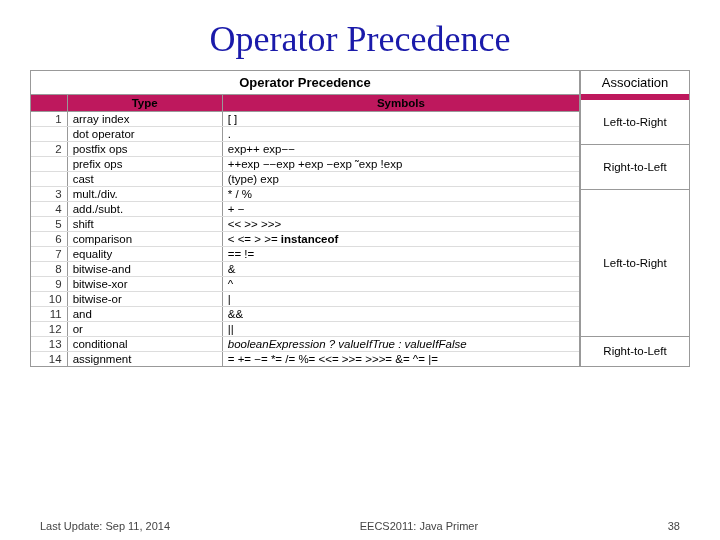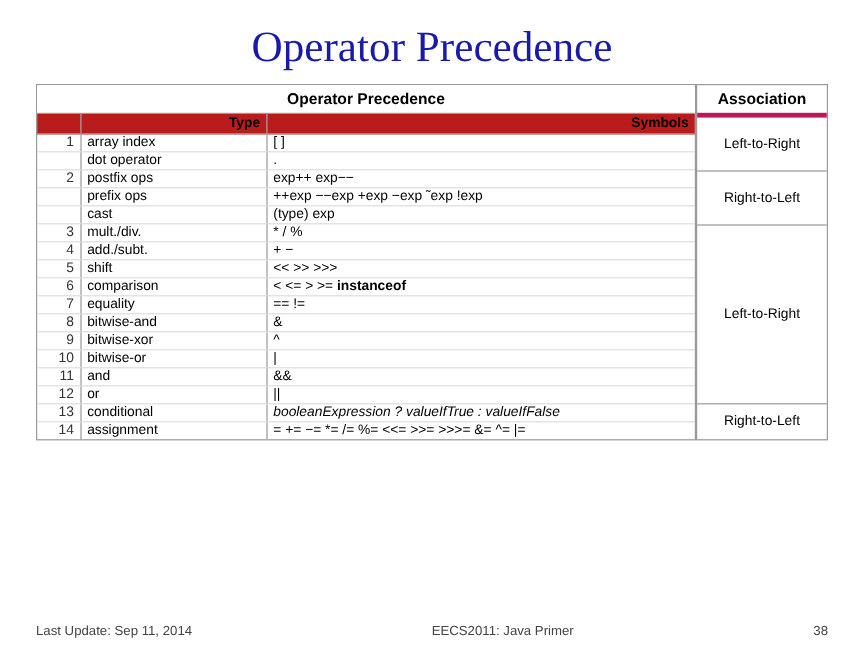--- a/index.html
+++ b/index.html
@@ -101,10 +101,10 @@
 
     .assoc-header {
       text-align: center;
-      font-weight: bold;
+      font-weight: normal;
       font-size: 13px;
       padding: 4px 0;
-      border-bottom: 4px solid #be185d;
+      border-bottom: 6px solid #be185d;
     }
 
     .footer {

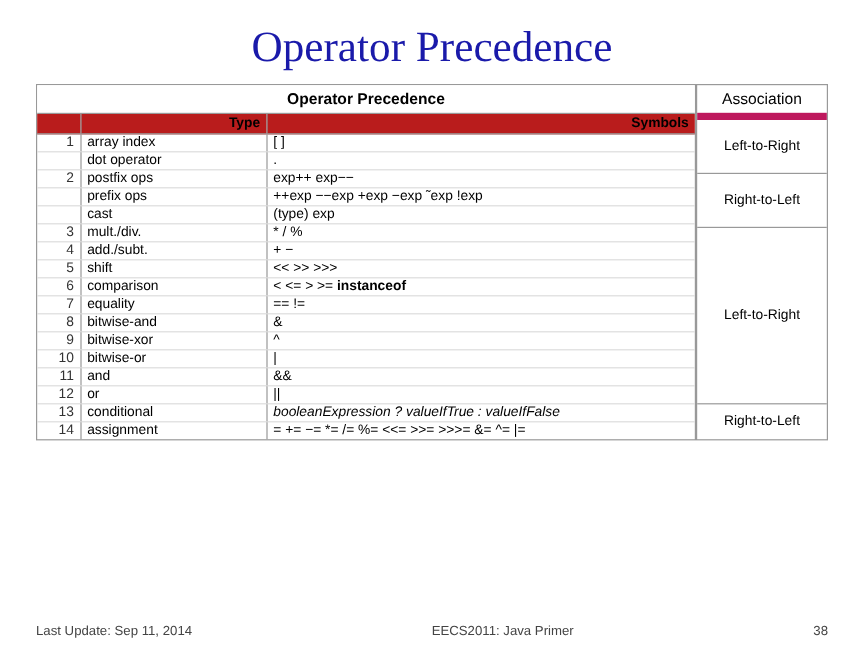--- a/index.html
+++ b/index.html
@@ -49,11 +49,11 @@
     }
 
     .op-table th {
-      background: #b91c1c;
+      background: #be185d;
       border-bottom: 1px solid #999;
       border-right: 1px solid #999;
       padding: 2px 5px;
-      text-align: right;
+      text-align: center;
       font-weight: bold;
     }
 

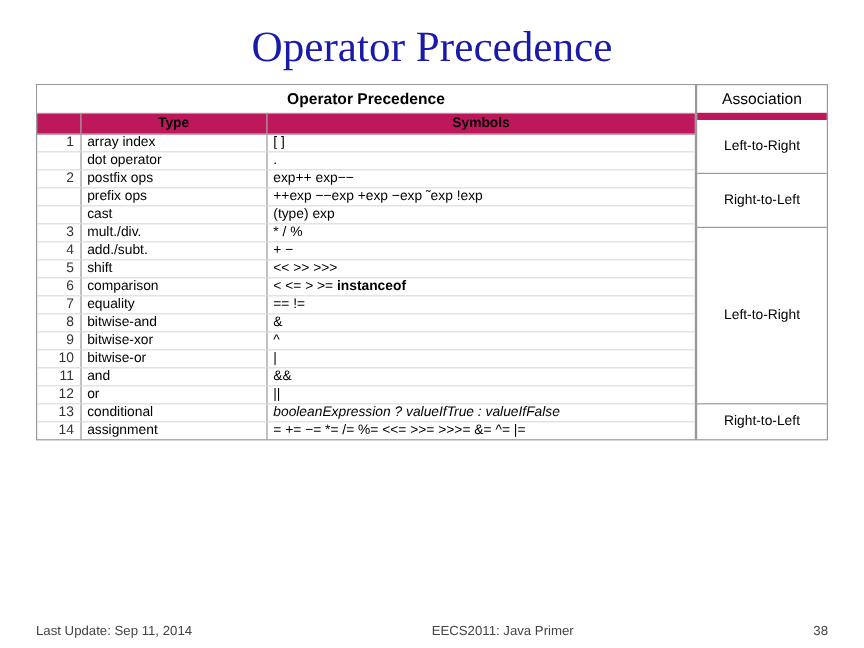--- a/index.html
+++ b/index.html
@@ -114,7 +114,7 @@
       right: 0;
       display: flex;
       justify-content: space-between;
-      padding: 0 30px;
+      padding: 0 40px;
       font-size: 11px;
       color: #444;
     }

